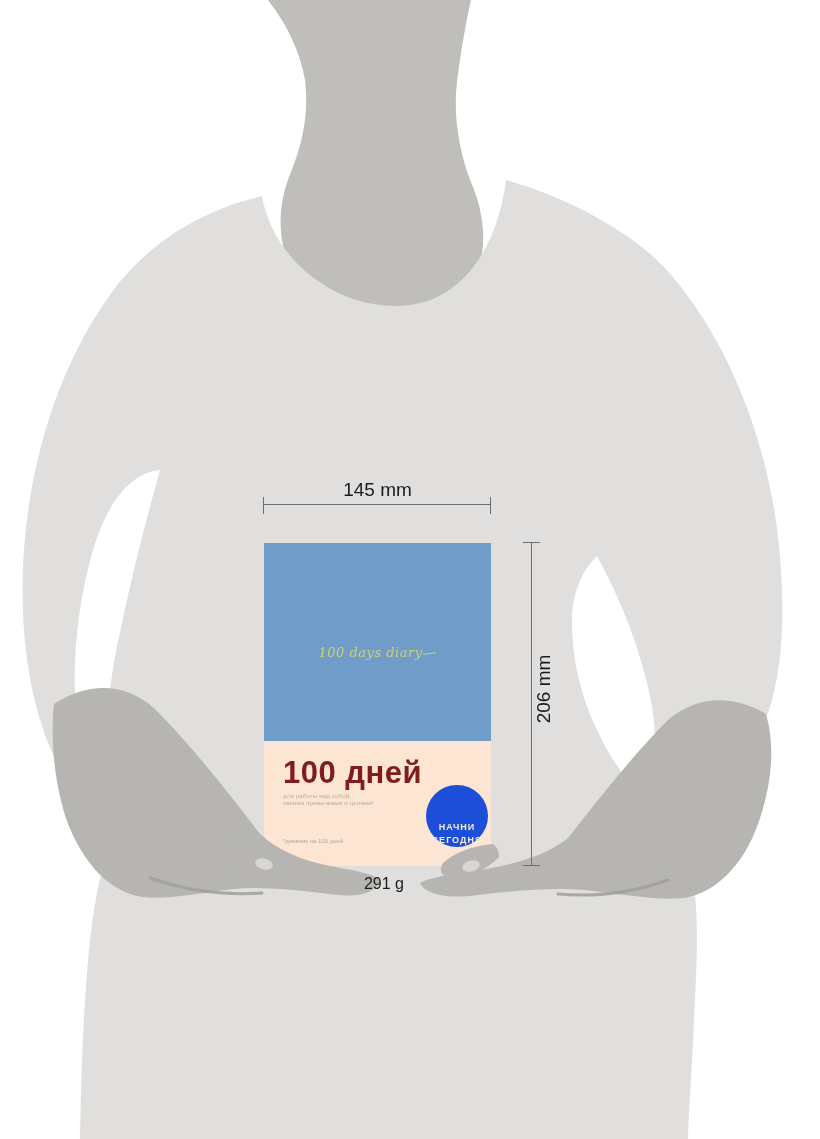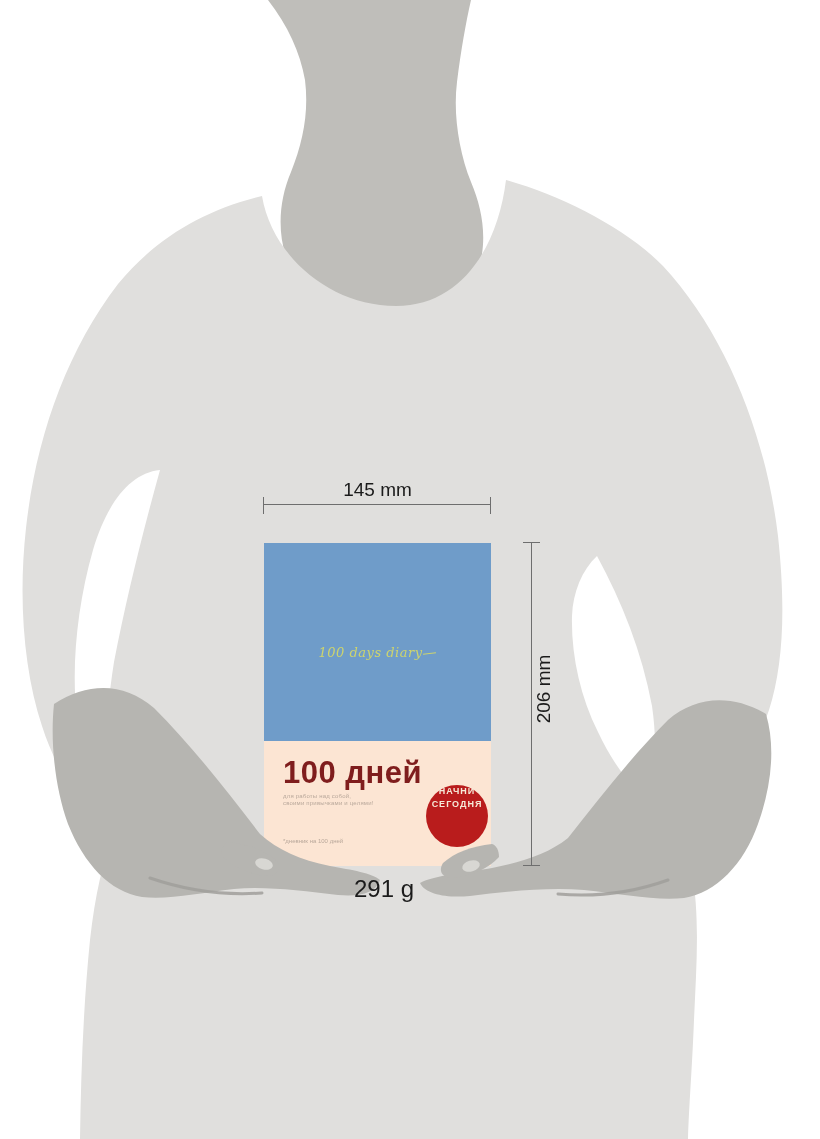--- a/index.html
+++ b/index.html
@@ -22,8 +22,8 @@
   .subtitle{position:absolute;left:19px;top:52px;font-size:6px;line-height:7px;
             color:#b9a89b;letter-spacing:.2px;}
   .badge{position:absolute;left:162px;top:44px;width:62px;height:62px;border-radius:50%;
-         background:#b91c1c;display:flex;flex-direction:column;align-items:center;
-         justify-content:flex-start;}
+         background:#1d4ed8;display:flex;flex-direction:column;align-items:center;
+         justify-content:flex-end;}
   .badge span{font-size:9px;line-height:13px;color:#f6ead8;letter-spacing:1px;font-weight:600;}
   .footnote{position:absolute;left:19px;top:97px;font-size:6px;color:#b9a89b;}
 

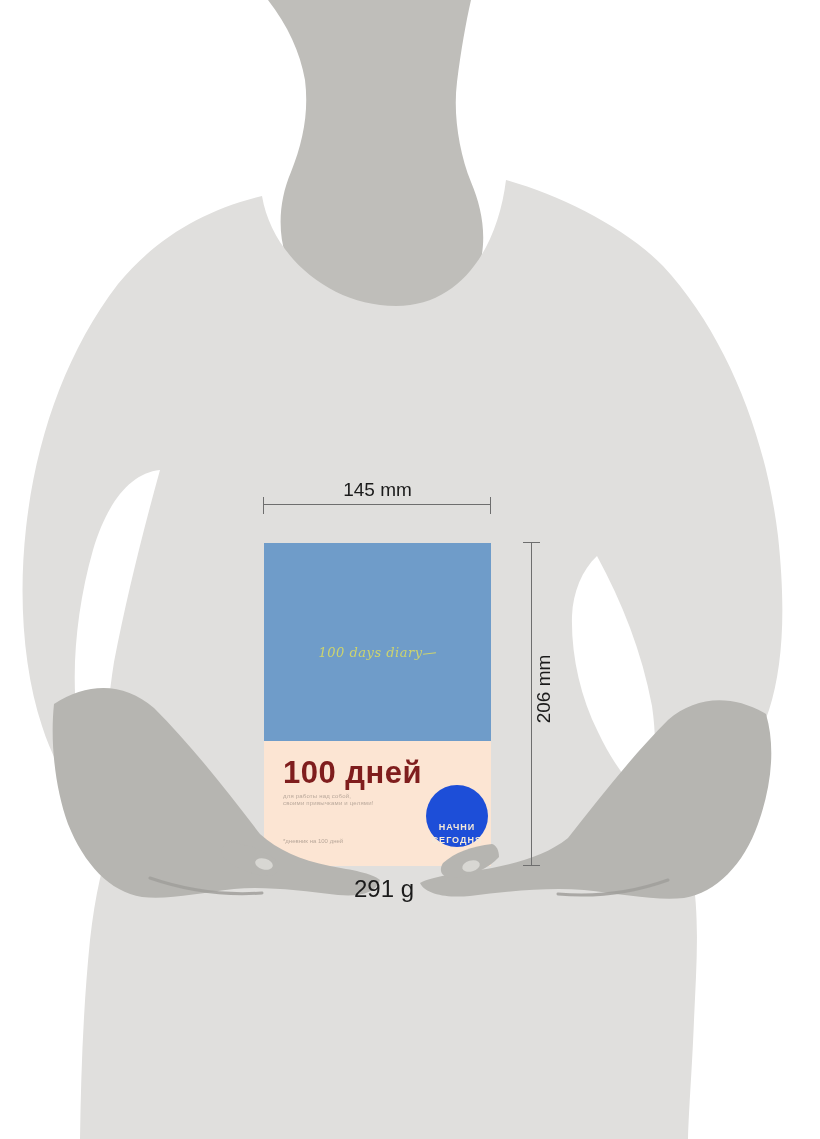--- a/index.html
+++ b/index.html
@@ -33,7 +33,7 @@
   .w-label{left:264px;top:479px;width:227px;text-align:center;}
   .h-label{left:503px;top:679px;width:80px;height:20px;text-align:center;
            transform:rotate(-90deg);}
-  .g-label{left:334px;top:875px;width:100px;text-align:center;font-size:24px;}
+  .g-label{left:334px;top:875px;width:100px;text-align:center;font-size:16px;}
 </style>
 </head>
 <body>

